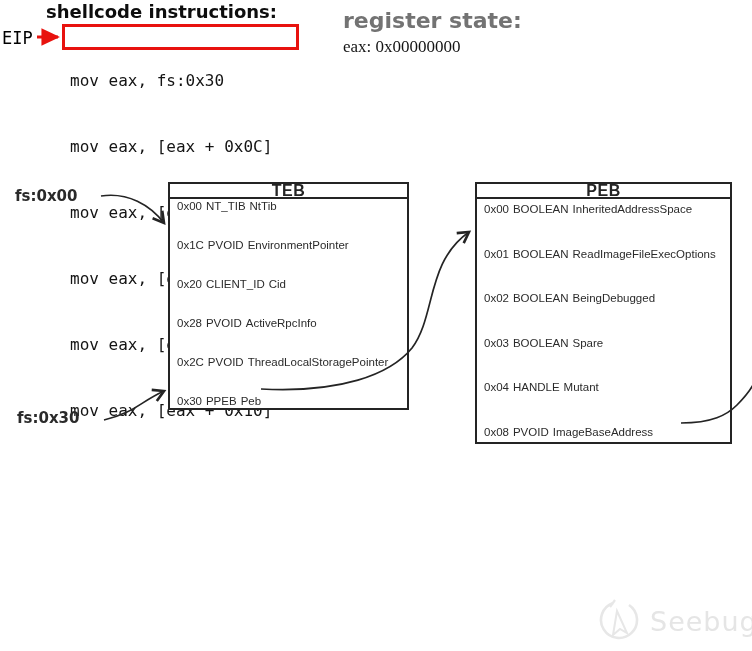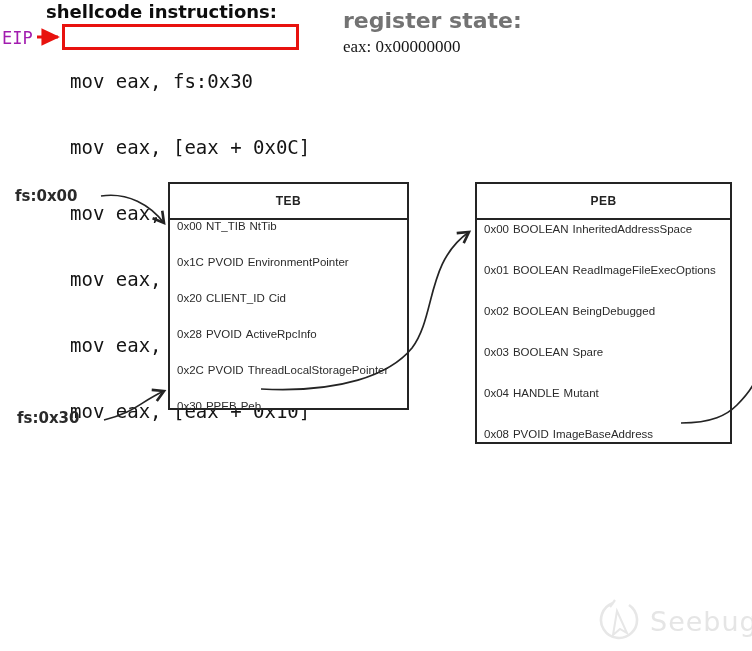--- a/index.html
+++ b/index.html
@@ -8,7 +8,7 @@
   .canvas { position:relative; width:752px; height:651px; background:#ffffff; overflow:hidden; }
 
   .sc-title { position:absolute; left:2px; top:1px; font-weight:bold; font-size:18px; color:#0d0d0d; font-family:"DejaVu Sans", sans-serif;margin-left:44px; }
-  .eip-label { position:absolute; left:2px; top:28px; font-family:"DejaVu Sans Mono", monospace; font-size:17px; color:#a21caf; }
+  .eip-label { position:absolute; left:2px; top:28px; font-family:"DejaVu Sans Mono", monospace; font-size:17px; color:#000000; }
   .instructions { position:absolute; left:70px; top:26px; font-family:"DejaVu Sans Mono", monospace; font-size:19px; line-height:22px; color:#141414; white-space:pre; }
   .red-box { position:absolute; left:62px; top:24px; width:237px; height:26px; border:3px solid #e8120e; }
 

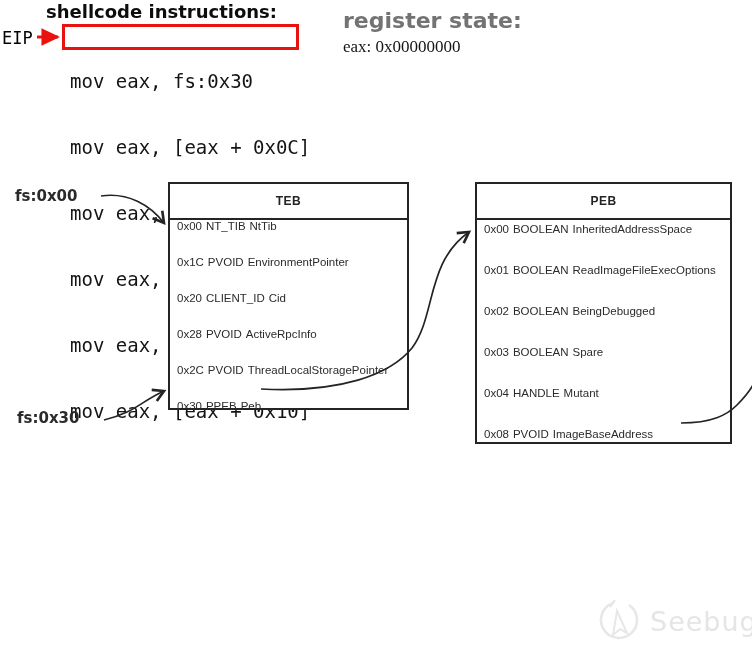--- a/index.html
+++ b/index.html
@@ -9,7 +9,7 @@
 
   .sc-title { position:absolute; left:2px; top:1px; font-weight:bold; font-size:18px; color:#0d0d0d; font-family:"DejaVu Sans", sans-serif;margin-left:44px; }
   .eip-label { position:absolute; left:2px; top:28px; font-family:"DejaVu Sans Mono", monospace; font-size:17px; color:#000000; }
-  .instructions { position:absolute; left:70px; top:26px; font-family:"DejaVu Sans Mono", monospace; font-size:19px; line-height:22px; color:#141414; white-space:pre; }
+  .instructions { position:absolute; left:70px; top:26px; font-family:"DejaVu Sans Mono", monospace; font-size:16px; line-height:22px; color:#141414; white-space:pre; }
   .red-box { position:absolute; left:62px; top:24px; width:237px; height:26px; border:3px solid #e8120e; }
 
   .reg-title { position:absolute; left:343px; top:8px; font-weight:bold; font-size:22px; color:#737373; font-family:"DejaVu Sans", sans-serif; }

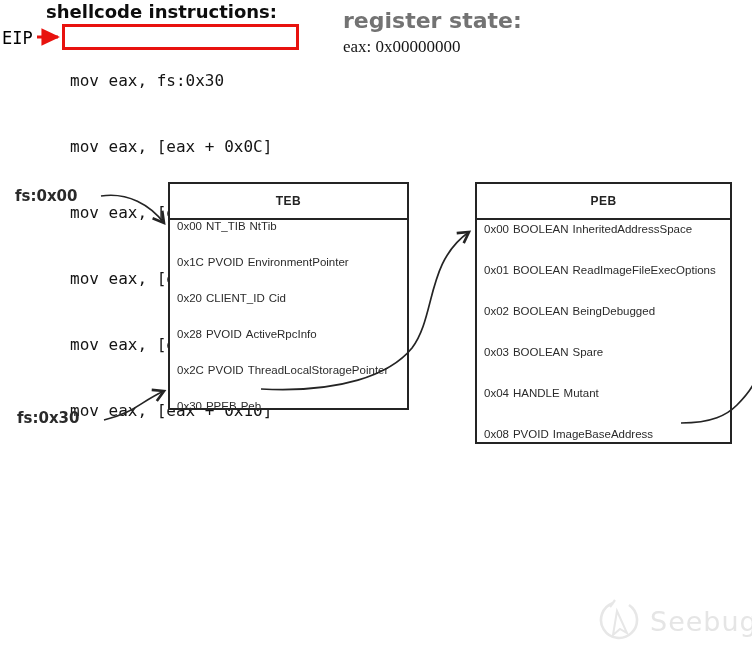--- a/index.html
+++ b/index.html
@@ -22,8 +22,8 @@
   .struct-table { position:absolute; border:2px solid #242424; background:#ffffff; display:flex; flex-direction:column; }
   .teb-table { left:168px; top:182px; width:241px; height:228px; }
   .peb-table { left:475px; top:182px; width:257px; height:262px; }
-  .struct-header { height:36px; flex:none; border-bottom:2px solid #242424; display:flex; align-items:center; justify-content:center;
-                   font-family:"Liberation Sans", sans-serif; font-weight:bold; font-size:12px; letter-spacing:.5px; color:#242424; }
+  .struct-header { height:15px; flex:none; border-bottom:2px solid #242424; display:flex; align-items:center; justify-content:center;
+                   font-family:"Liberation Sans", sans-serif; font-weight:bold; font-size:16px; letter-spacing:.5px; color:#242424; }
   .struct-rows { flex:1; display:flex; flex-direction:column;gap:24px; }
   .struct-row { flex:1; display:flex; align-items:center; padding-left:7px; white-space:nowrap;
                 font-family:"Liberation Sans", sans-serif; font-size:11.5px; color:#2b2b2b; }

